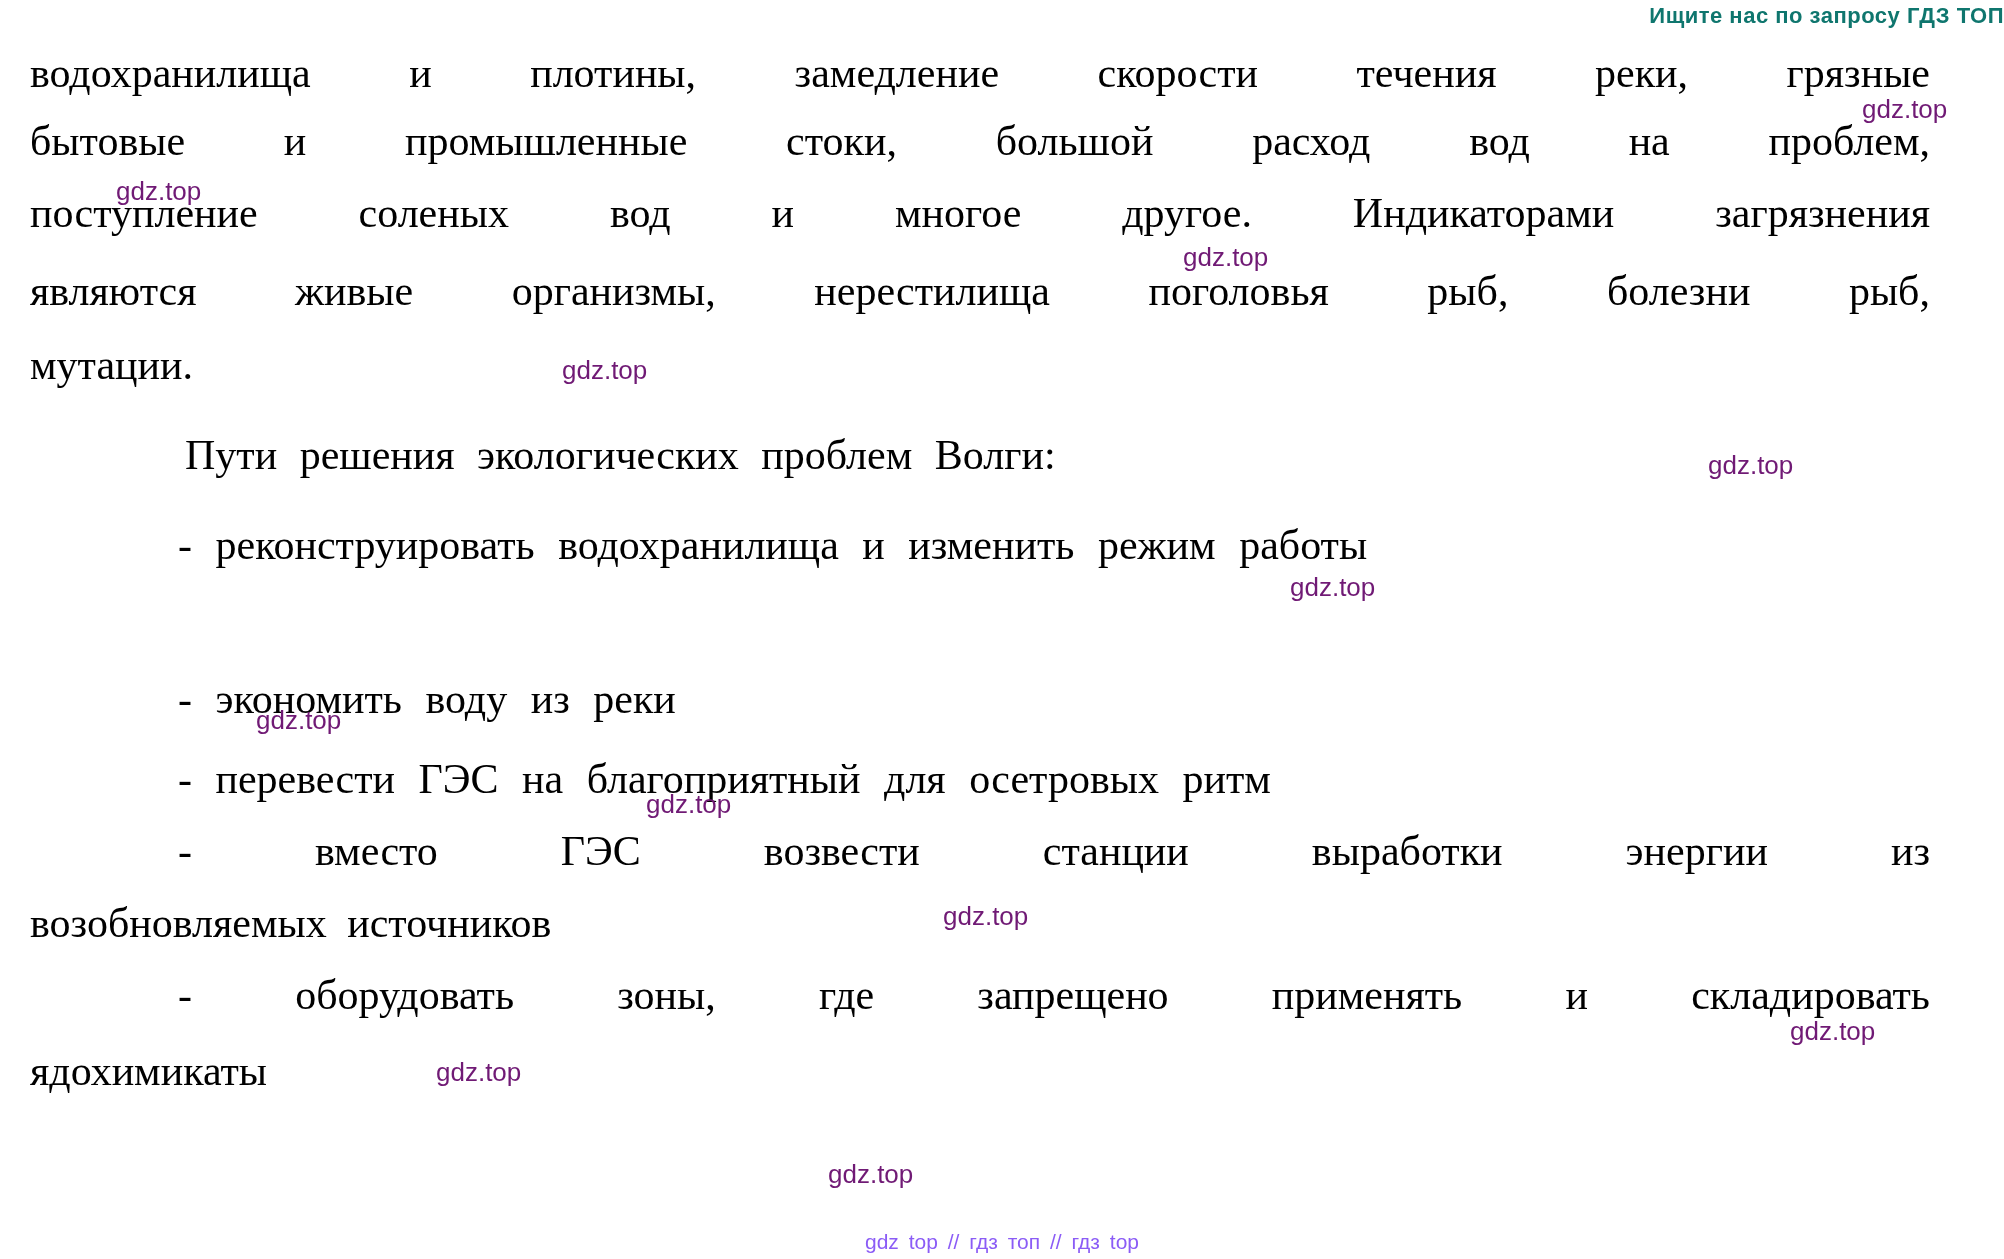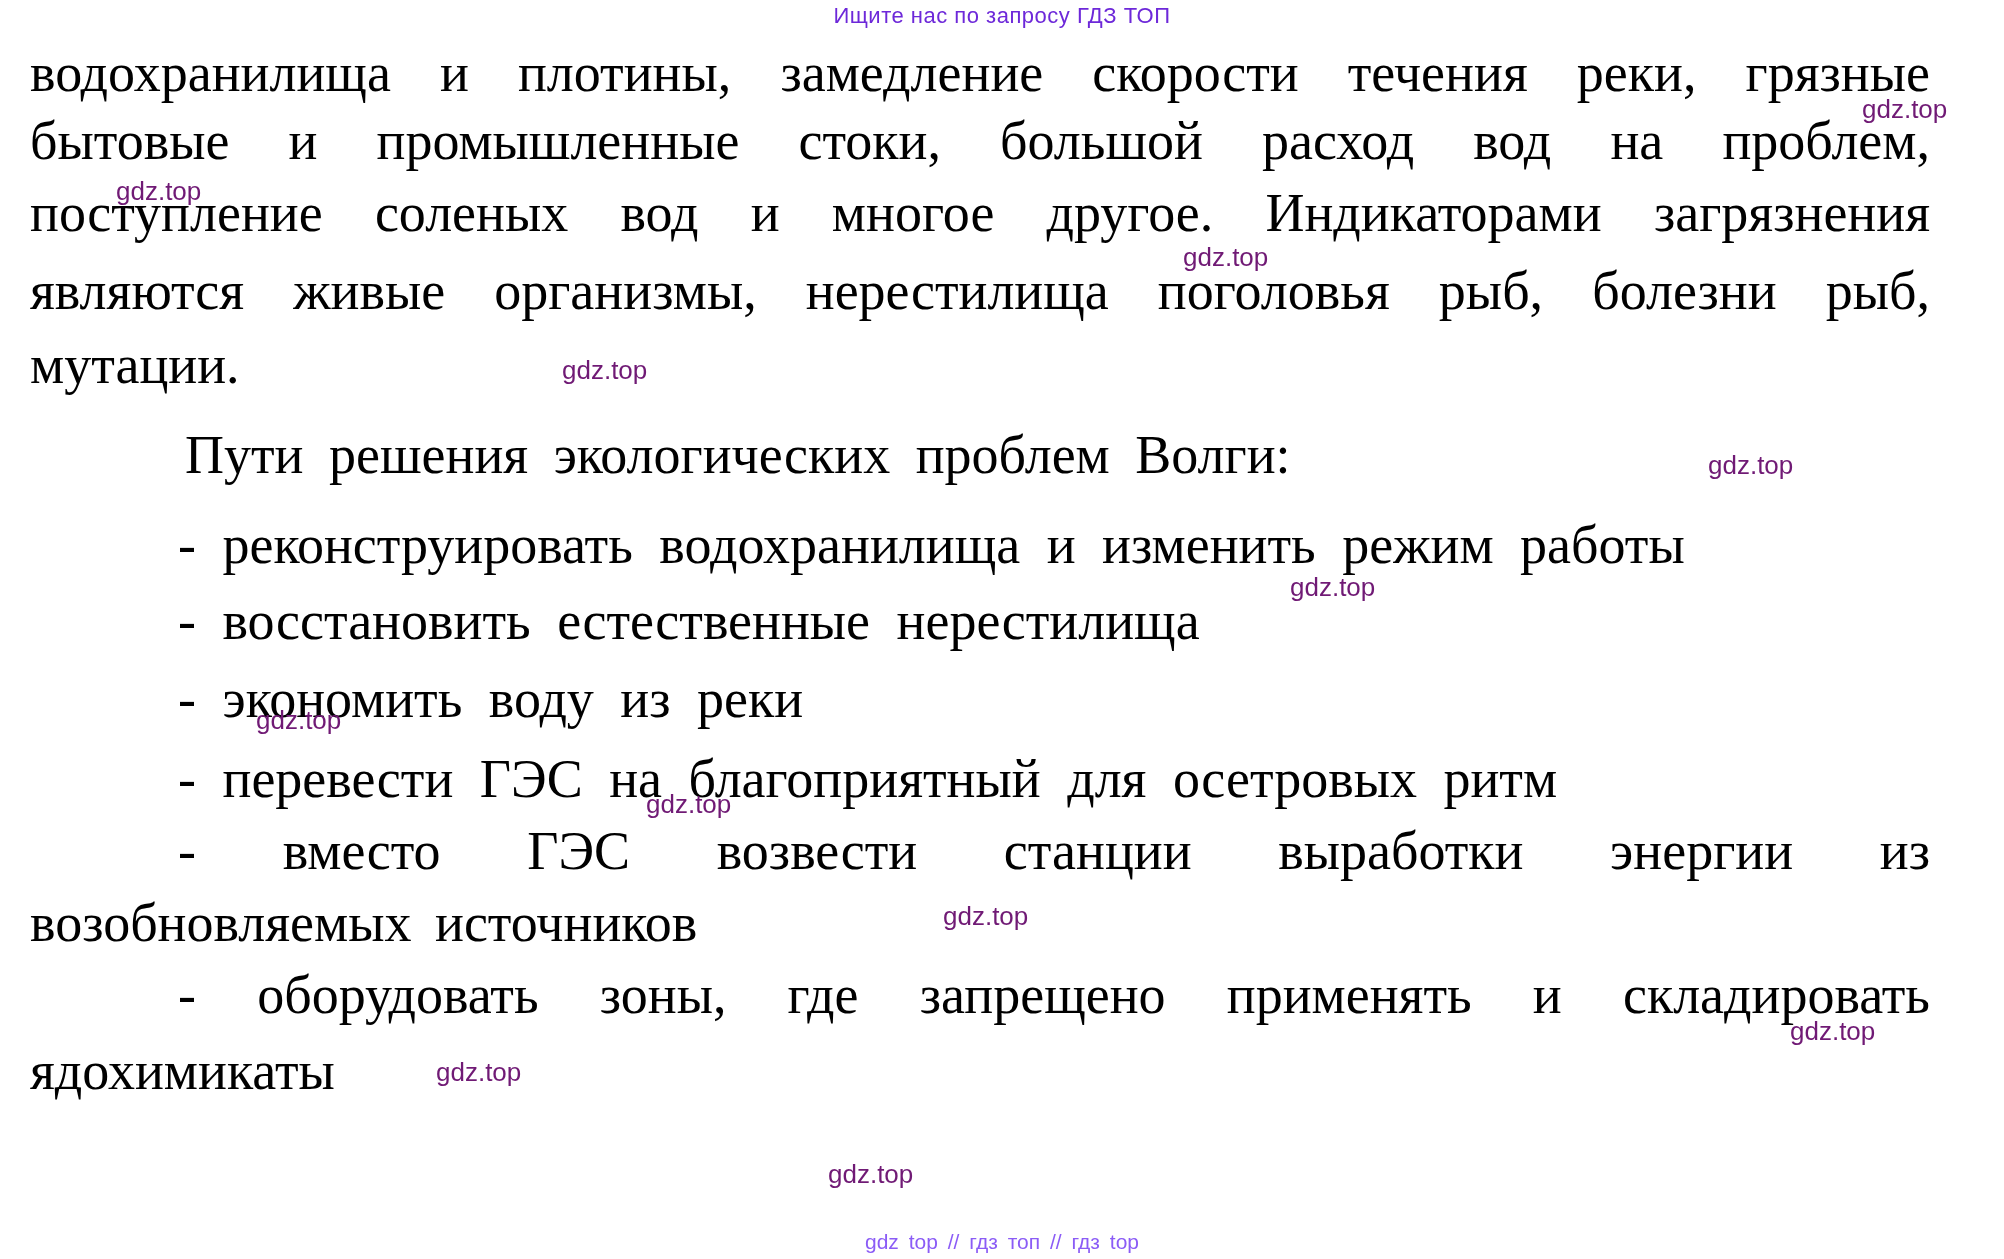--- a/index.html
+++ b/index.html
@@ -21,11 +21,12 @@
     top: 3px;
     left: 0;
     right: 0;
-    text-align: center;
+    text-align: right;
     font-family: "Liberation Sans", "DejaVu Sans", sans-serif;
     font-size: 22px;
-    color: #6d28d9;
+    color: #0f766e;
     letter-spacing: 0.5px;
+    font-weight: bold;
   }
   .tline {
     position: absolute;

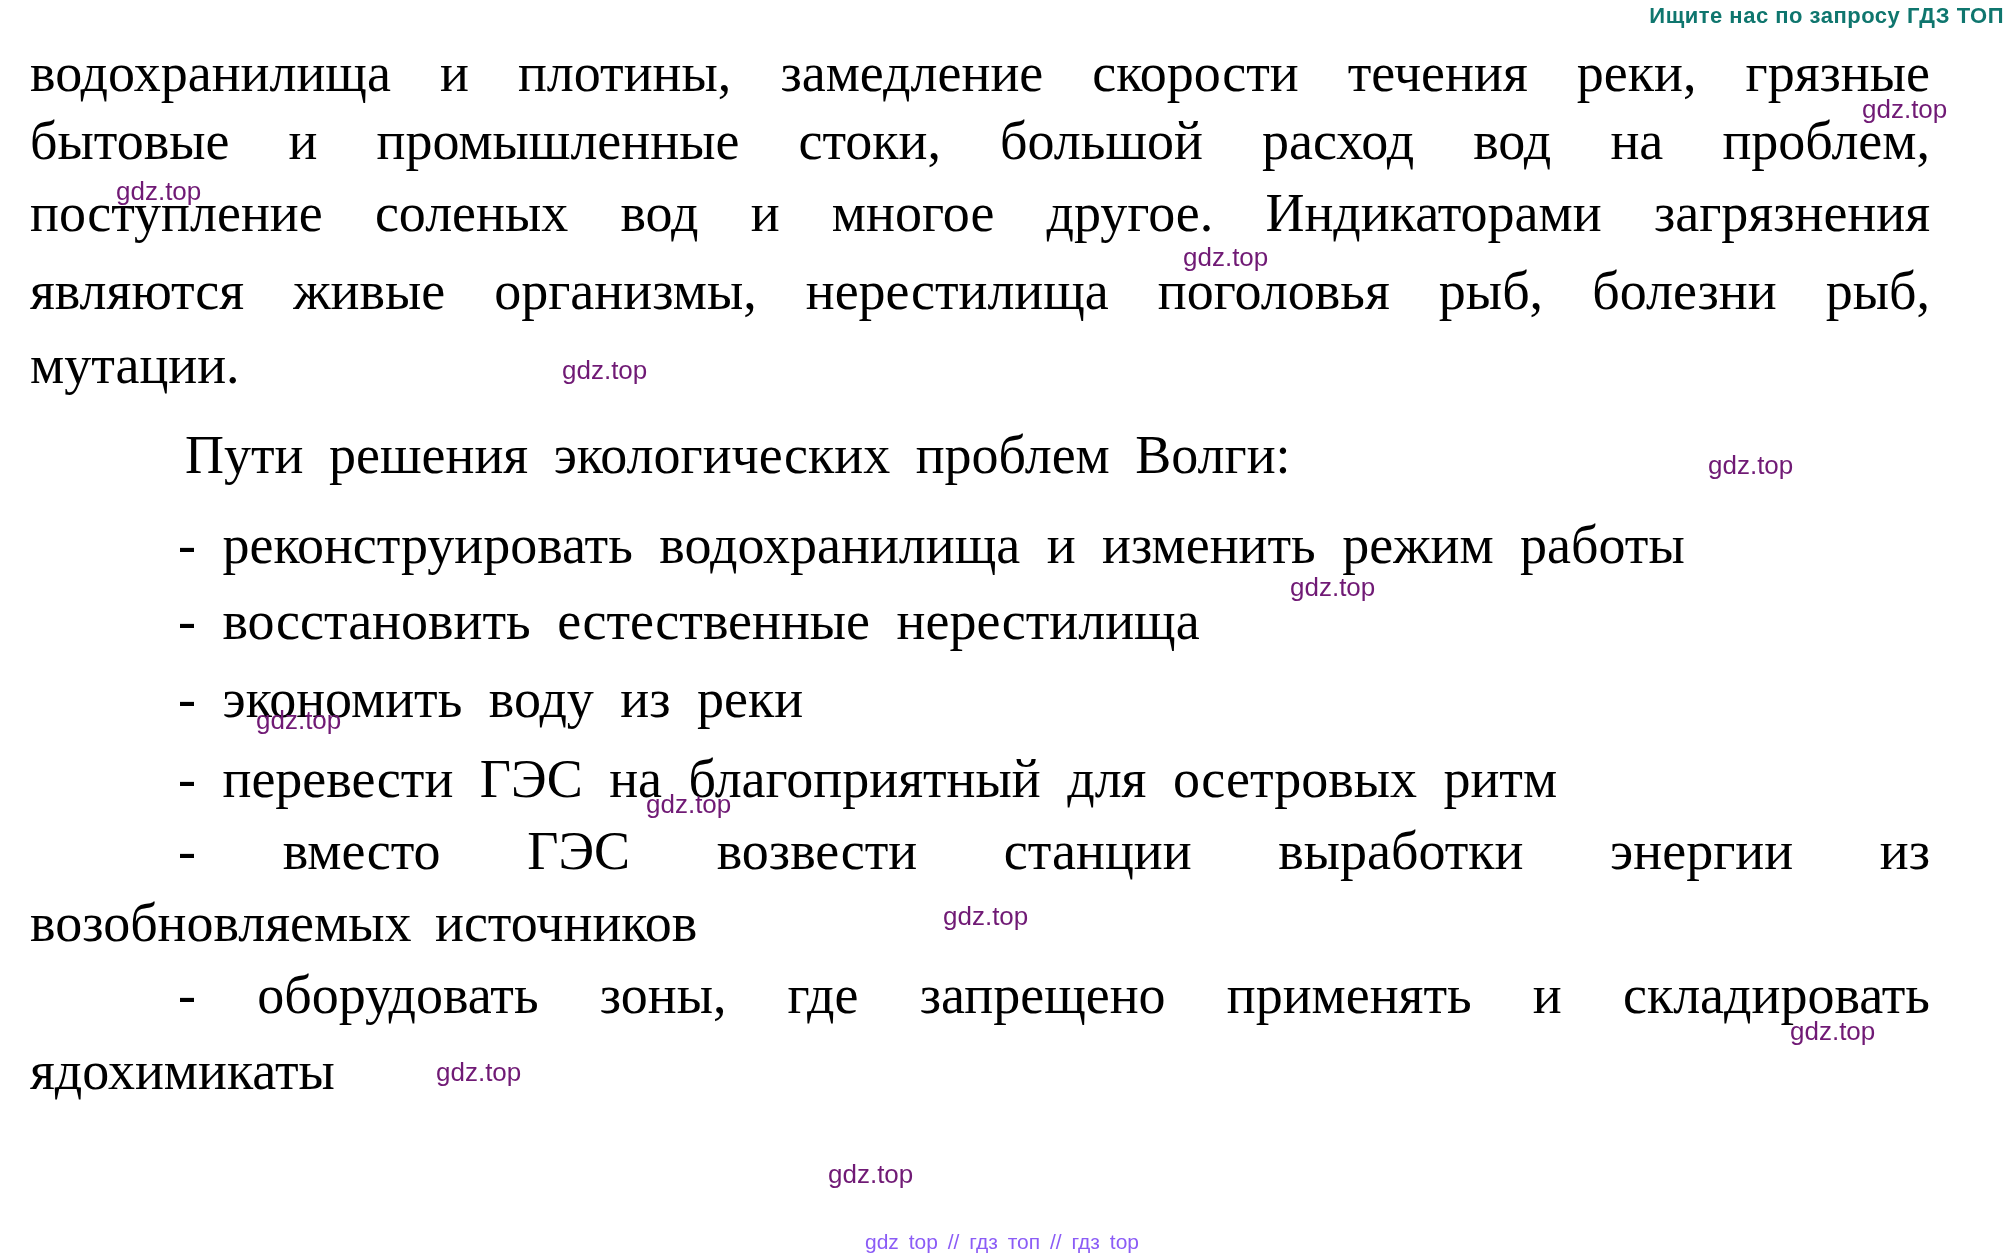--- a/index.html
+++ b/index.html
@@ -30,7 +30,7 @@
   }
   .tline {
     position: absolute;
-    font-size: 54px;
+    font-size: 42px;
     line-height: 58px;
     white-space: nowrap;
   }

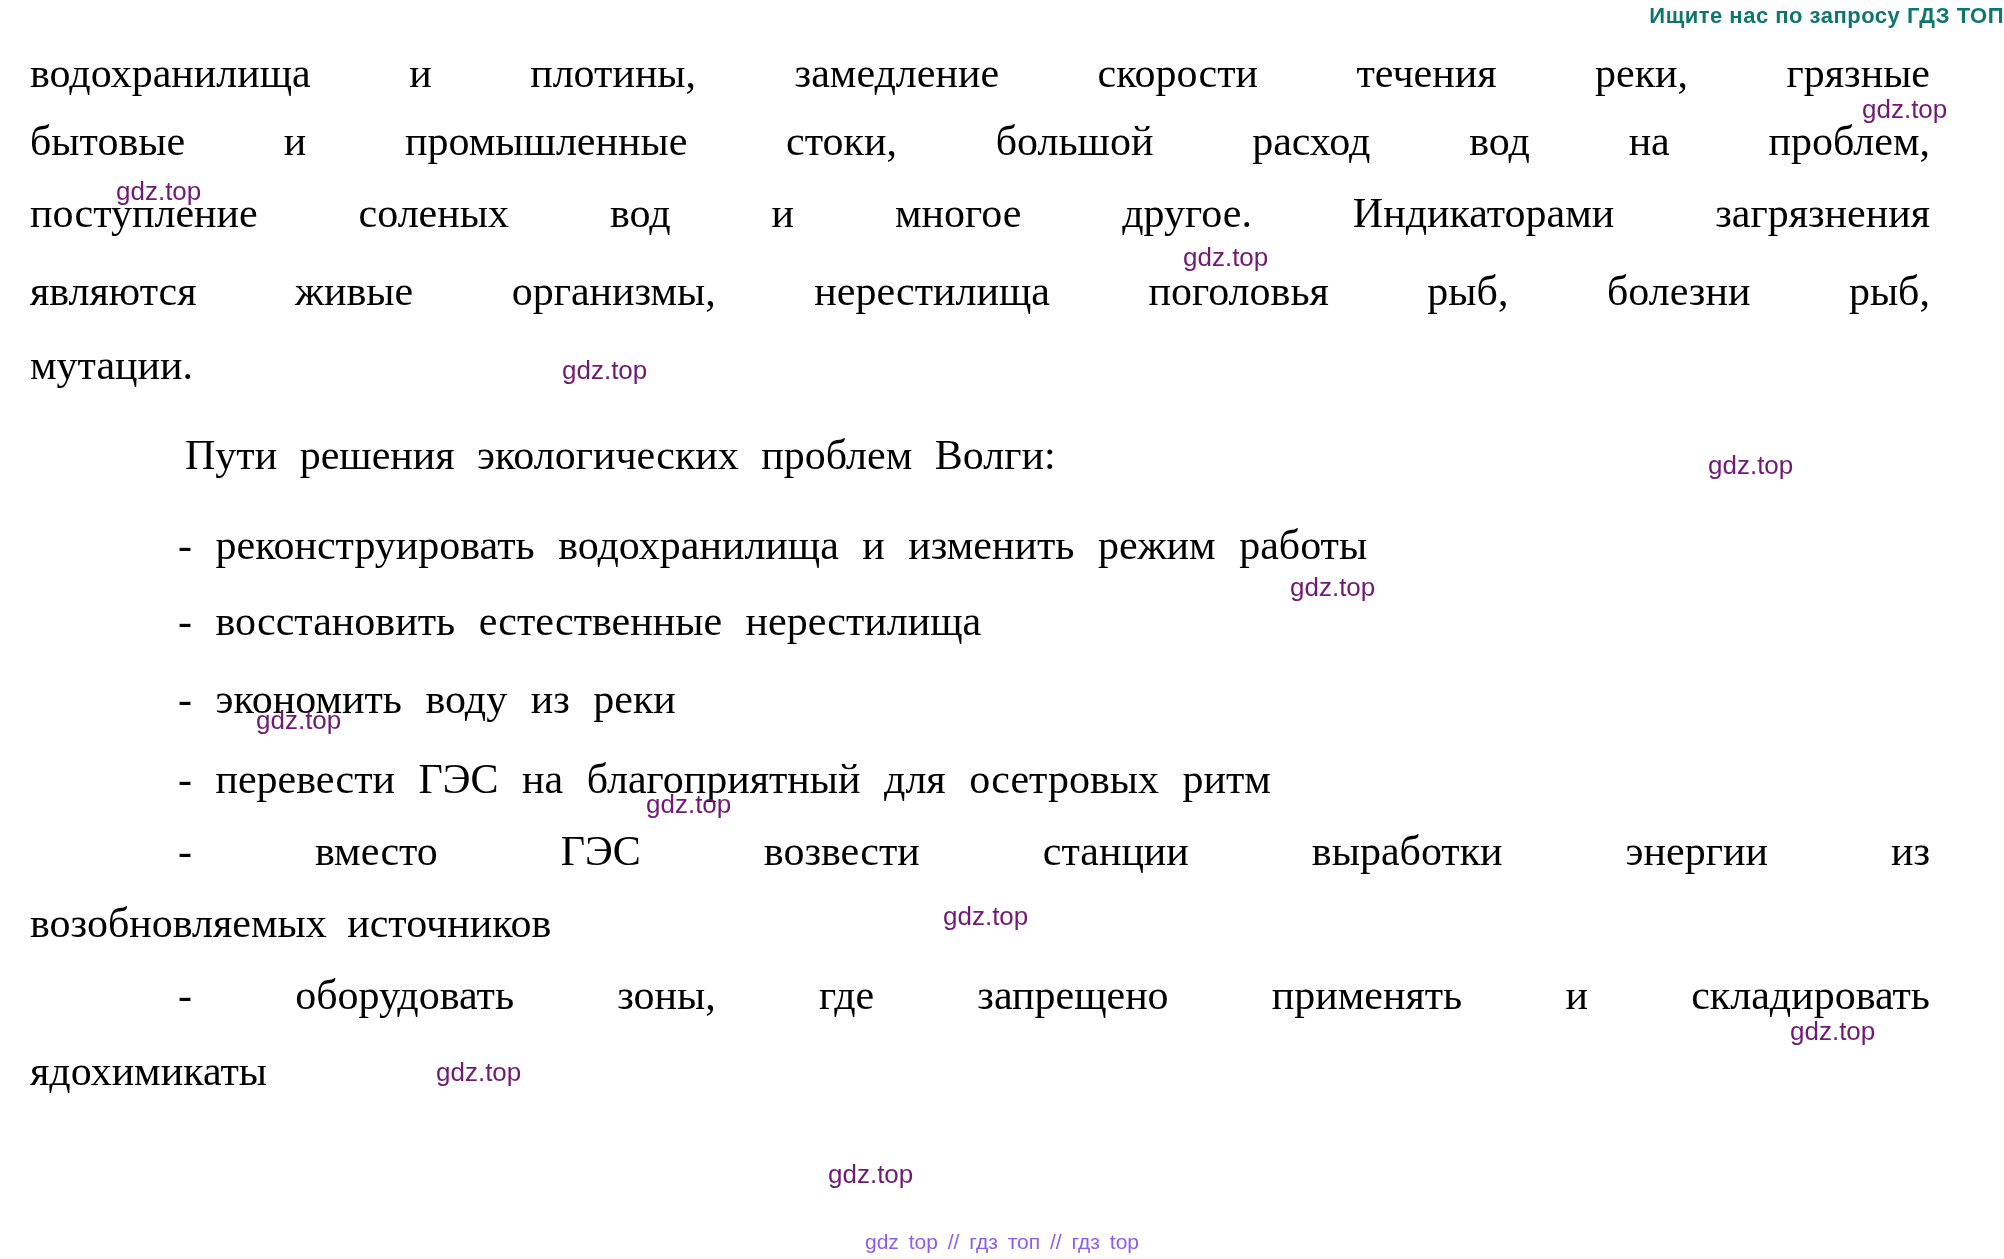--- a/index.html
+++ b/index.html
@@ -95,7 +95,6 @@
   <div class="tline head" style="top:426px">Пути решения экологических проблем Волги:</div>
 
   <div class="tline bullet" style="top:516px">- реконструировать водохранилища и изменить режим работы</div>
-  <div class="tline bullet" style="top:592px">- восстановить естественные нерестилища</div>
   <div class="tline bullet" style="top:670px">- экономить воду из реки</div>
   <div class="tline bullet" style="top:750px">- перевести ГЭС на благоприятный для осетровых ритм</div>
   <div class="tline wide just indent-just" style="top:822px">- вместо ГЭС возвести станции выработки энергии из</div>

